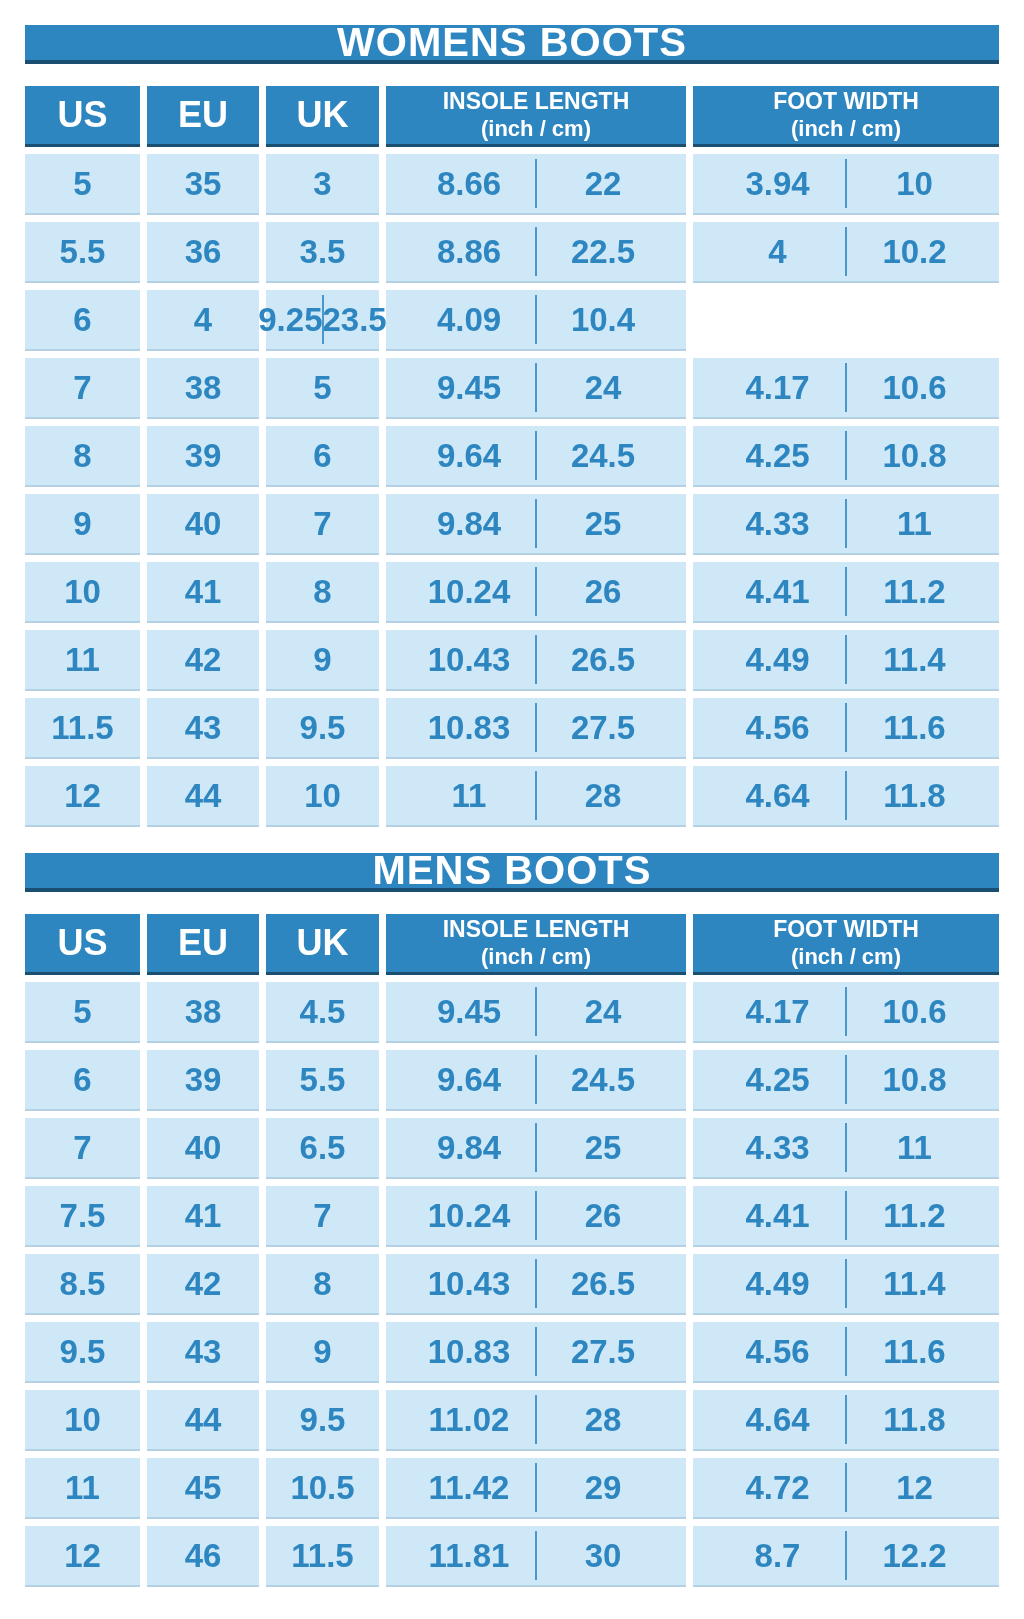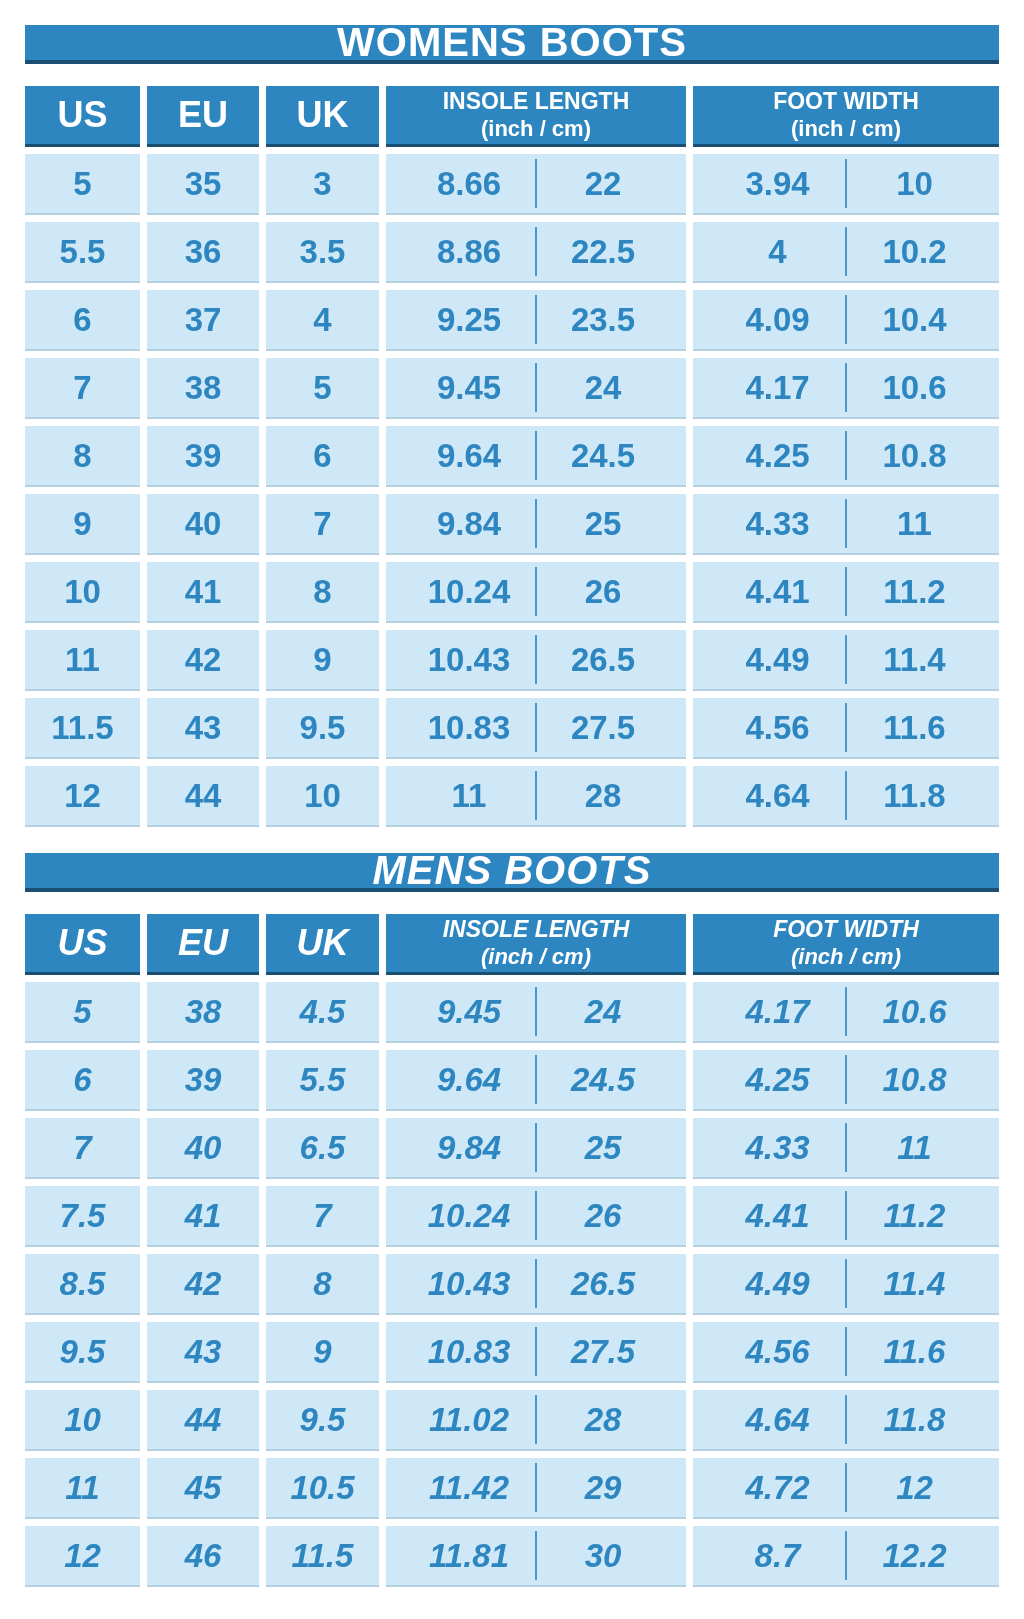--- a/index.html
+++ b/index.html
@@ -100,7 +100,6 @@
         </div>
         <div class="grid data-row">
           <div class="cell">6</div>
-          <div class="cell">37</div>
           <div class="cell">4</div>
           <div class="cell cell-pair">
             <div class="half">9.25</div>

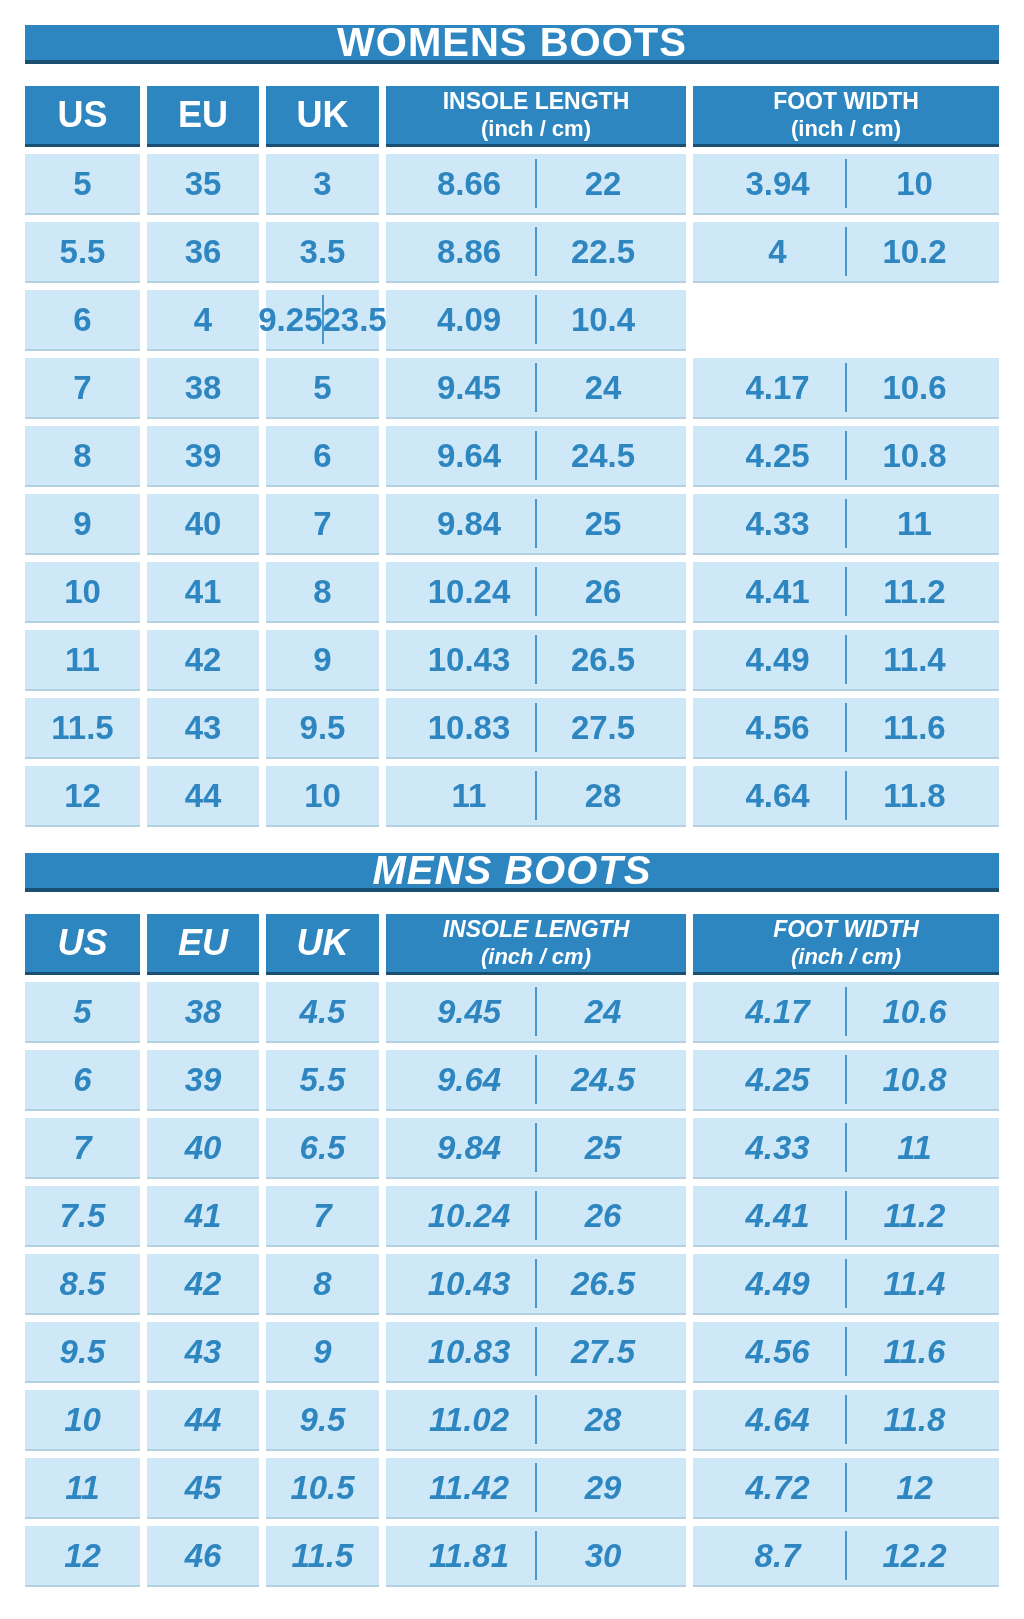--- a/index.html
+++ b/index.html
@@ -43,7 +43,7 @@
     position:absolute;left:50%;top:9%;height:82%;width:2px;
     background:var(--divider);transform:translateX(-1px);
   }
-  .t-mens{margin-top:26px;font-style:italic;}
+  .t-mens{margin-top:26px;}
 </style>
 </head>
 <body>

